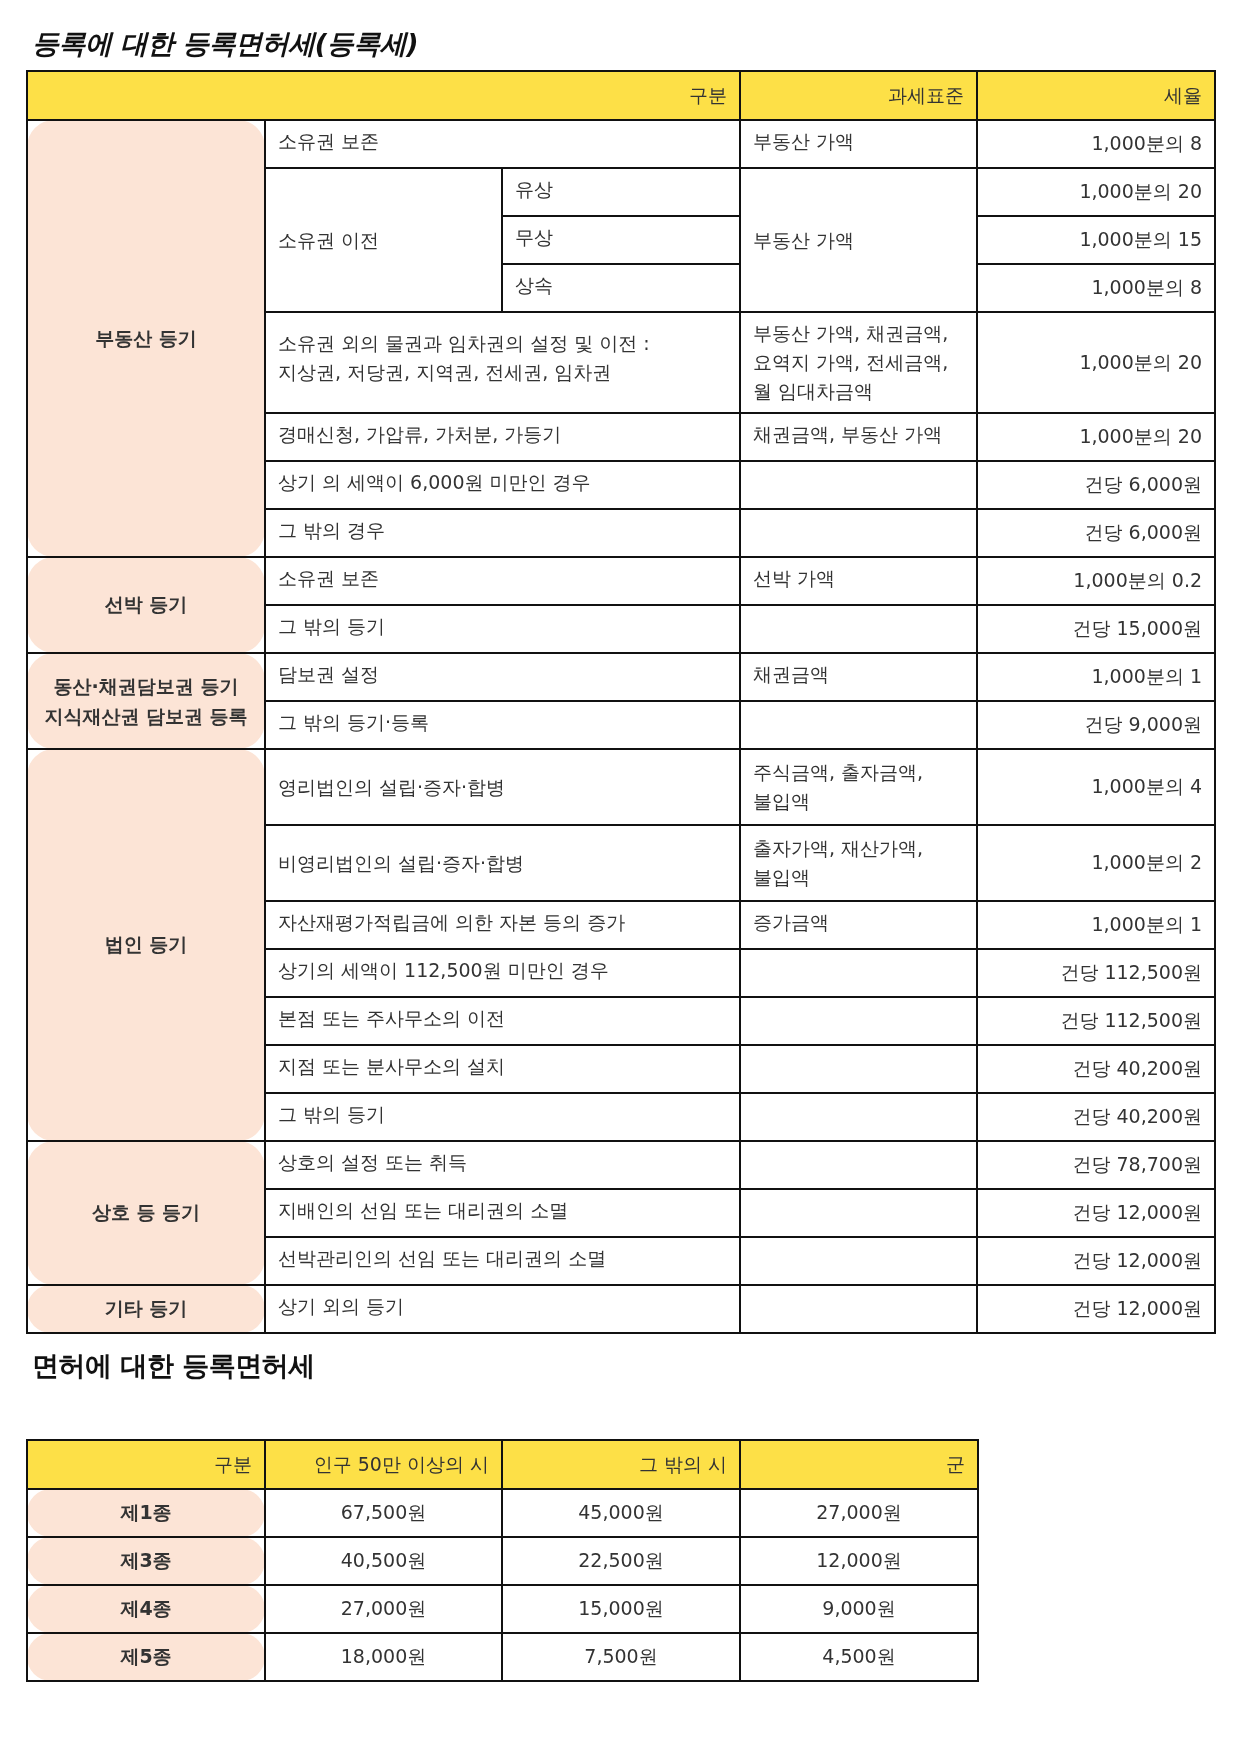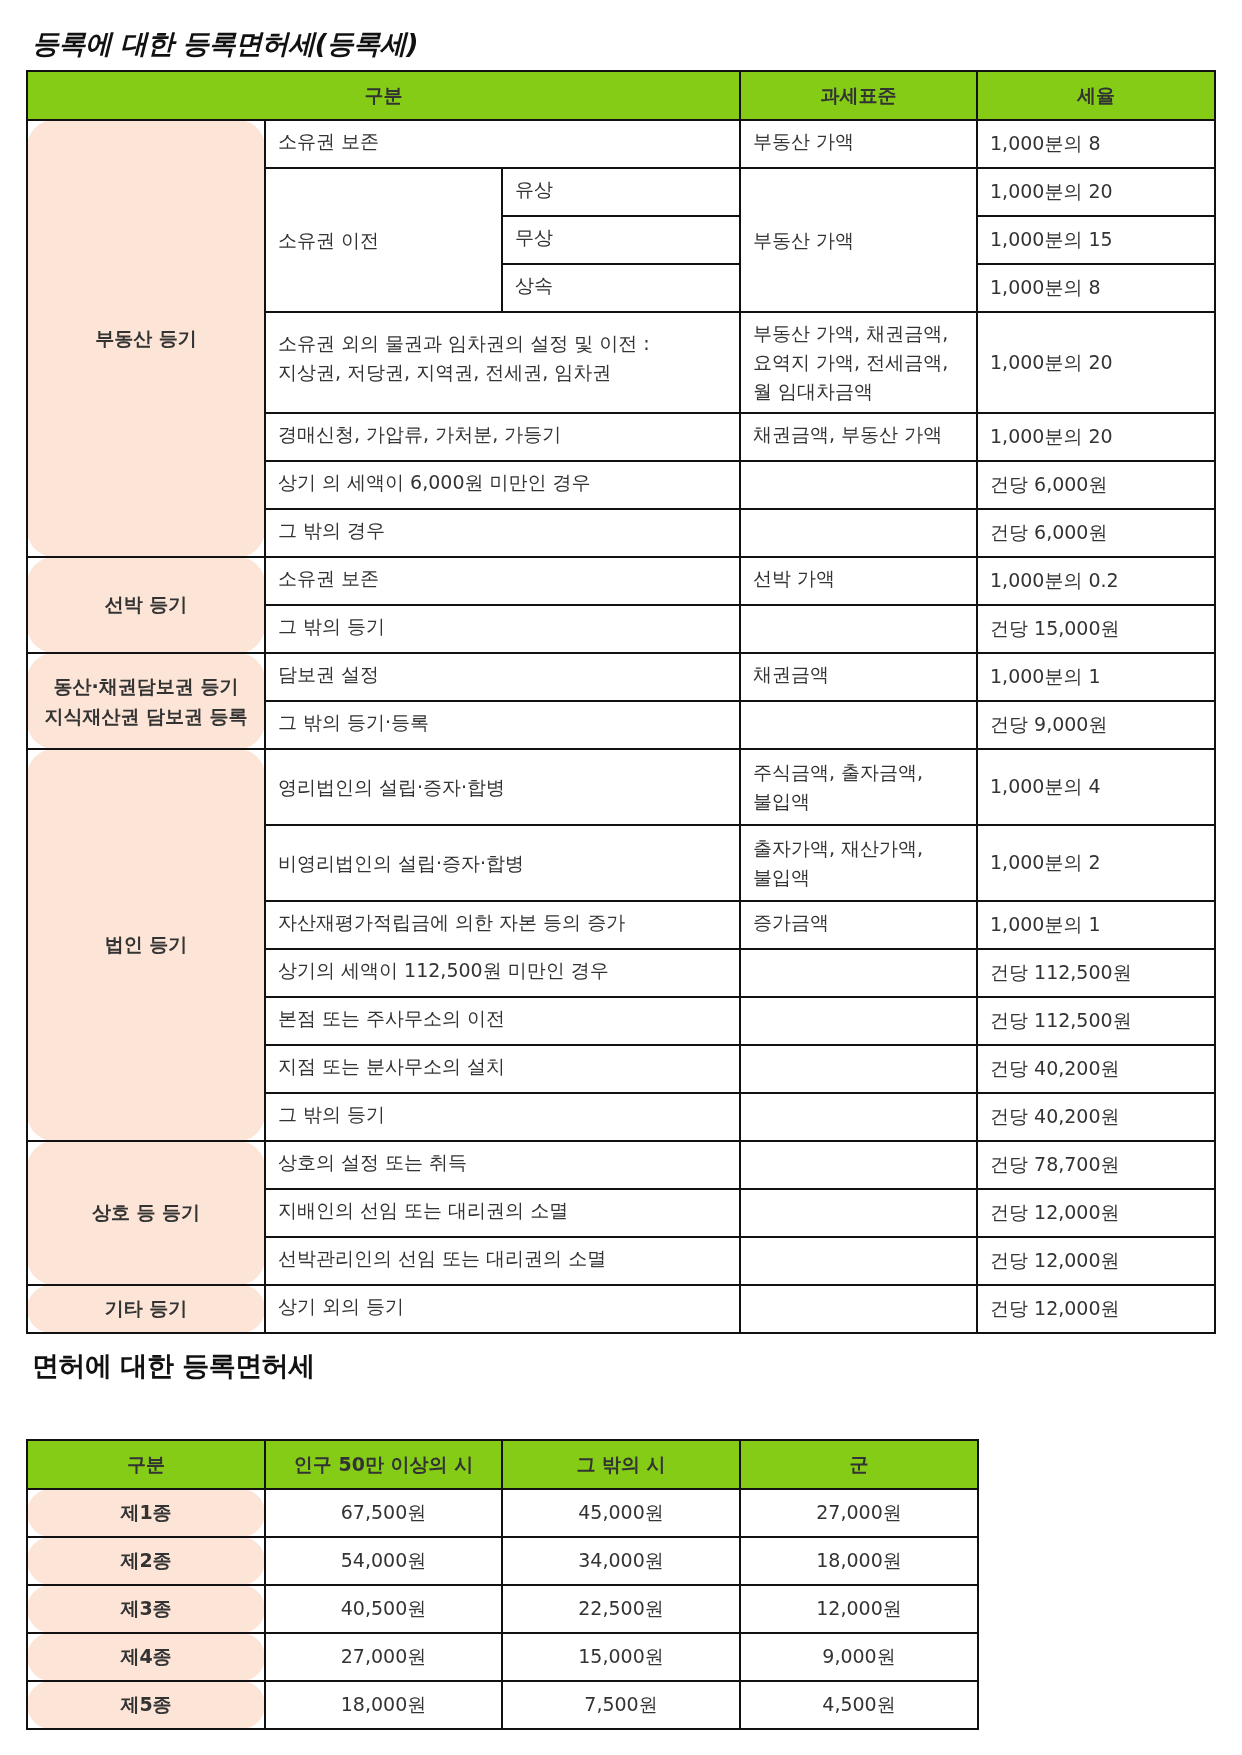--- a/index.html
+++ b/index.html
@@ -11,7 +11,7 @@
   #tbl-reg { top: 70px; width: 1188px; }
   #tbl-lic { top: 1439px; width: 951px; }
   td, th { border: 2px solid #111; font-size: 19px; padding: 0 12px; color: #333; box-sizing: border-box; }
-  th { background: #84cc16; font-weight: bold; text-align: center; height: 49px; color: #333; }
+  th { background: #fde047; font-weight: normal; text-align: right; height: 49px; color: #333; }
   td.cat { background: #FCE4D6; font-weight: bold; text-align: center; color: #333; padding: 0 4px; border-radius: 27px; }
   td.txt { text-align: left; vertical-align: middle; line-height: 29px; }
   td.rate { text-align: left; }

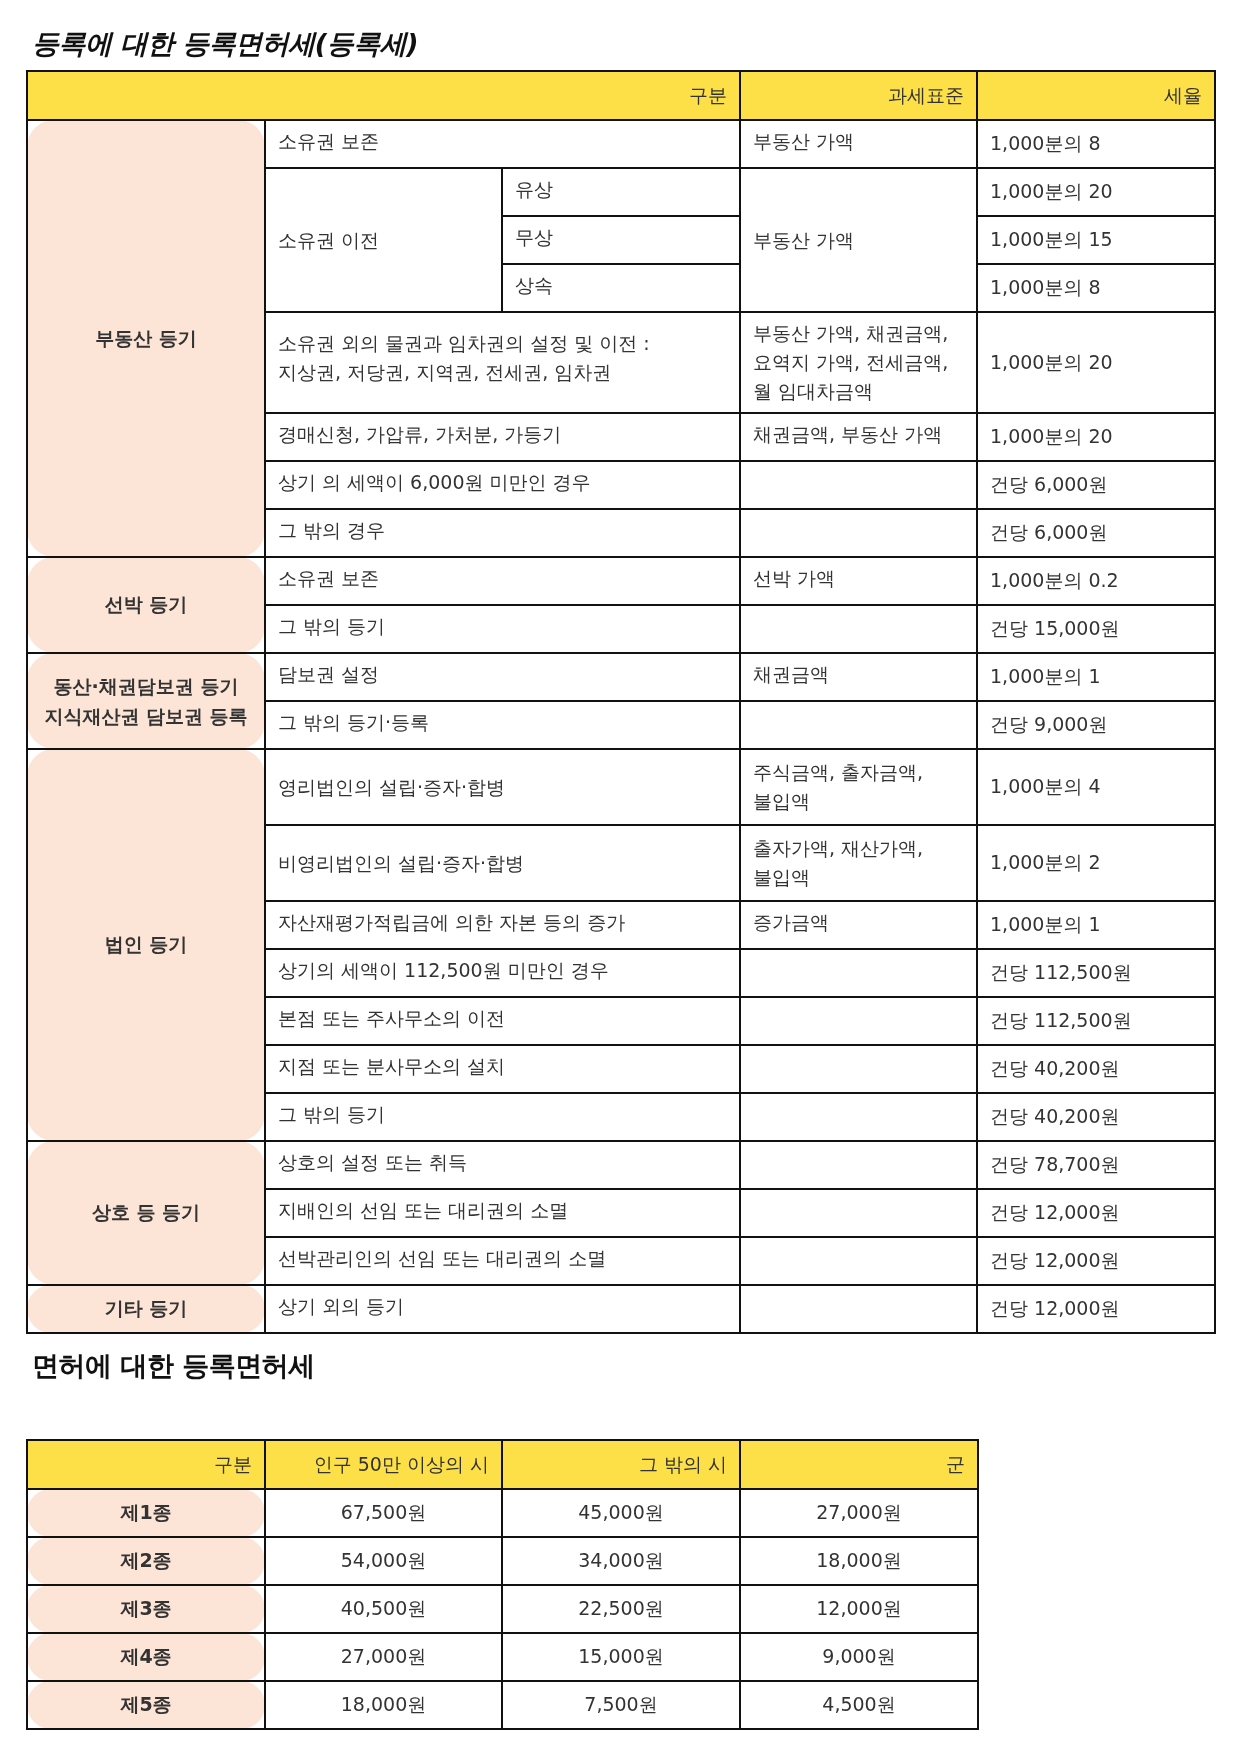--- a/index.html
+++ b/index.html
@@ -14,7 +14,7 @@
   th { background: #fde047; font-weight: normal; text-align: right; height: 49px; color: #333; }
   td.cat { background: #FCE4D6; font-weight: bold; text-align: center; color: #333; padding: 0 4px; border-radius: 27px; }
   td.txt { text-align: left; vertical-align: middle; line-height: 29px; }
-  td.rate { text-align: left; }
+  td.rate { text-align: right; }
   td.num { text-align: center; }
   tr.r48 td { height: 48px; }
   tr.r101 td { height: 101px; }

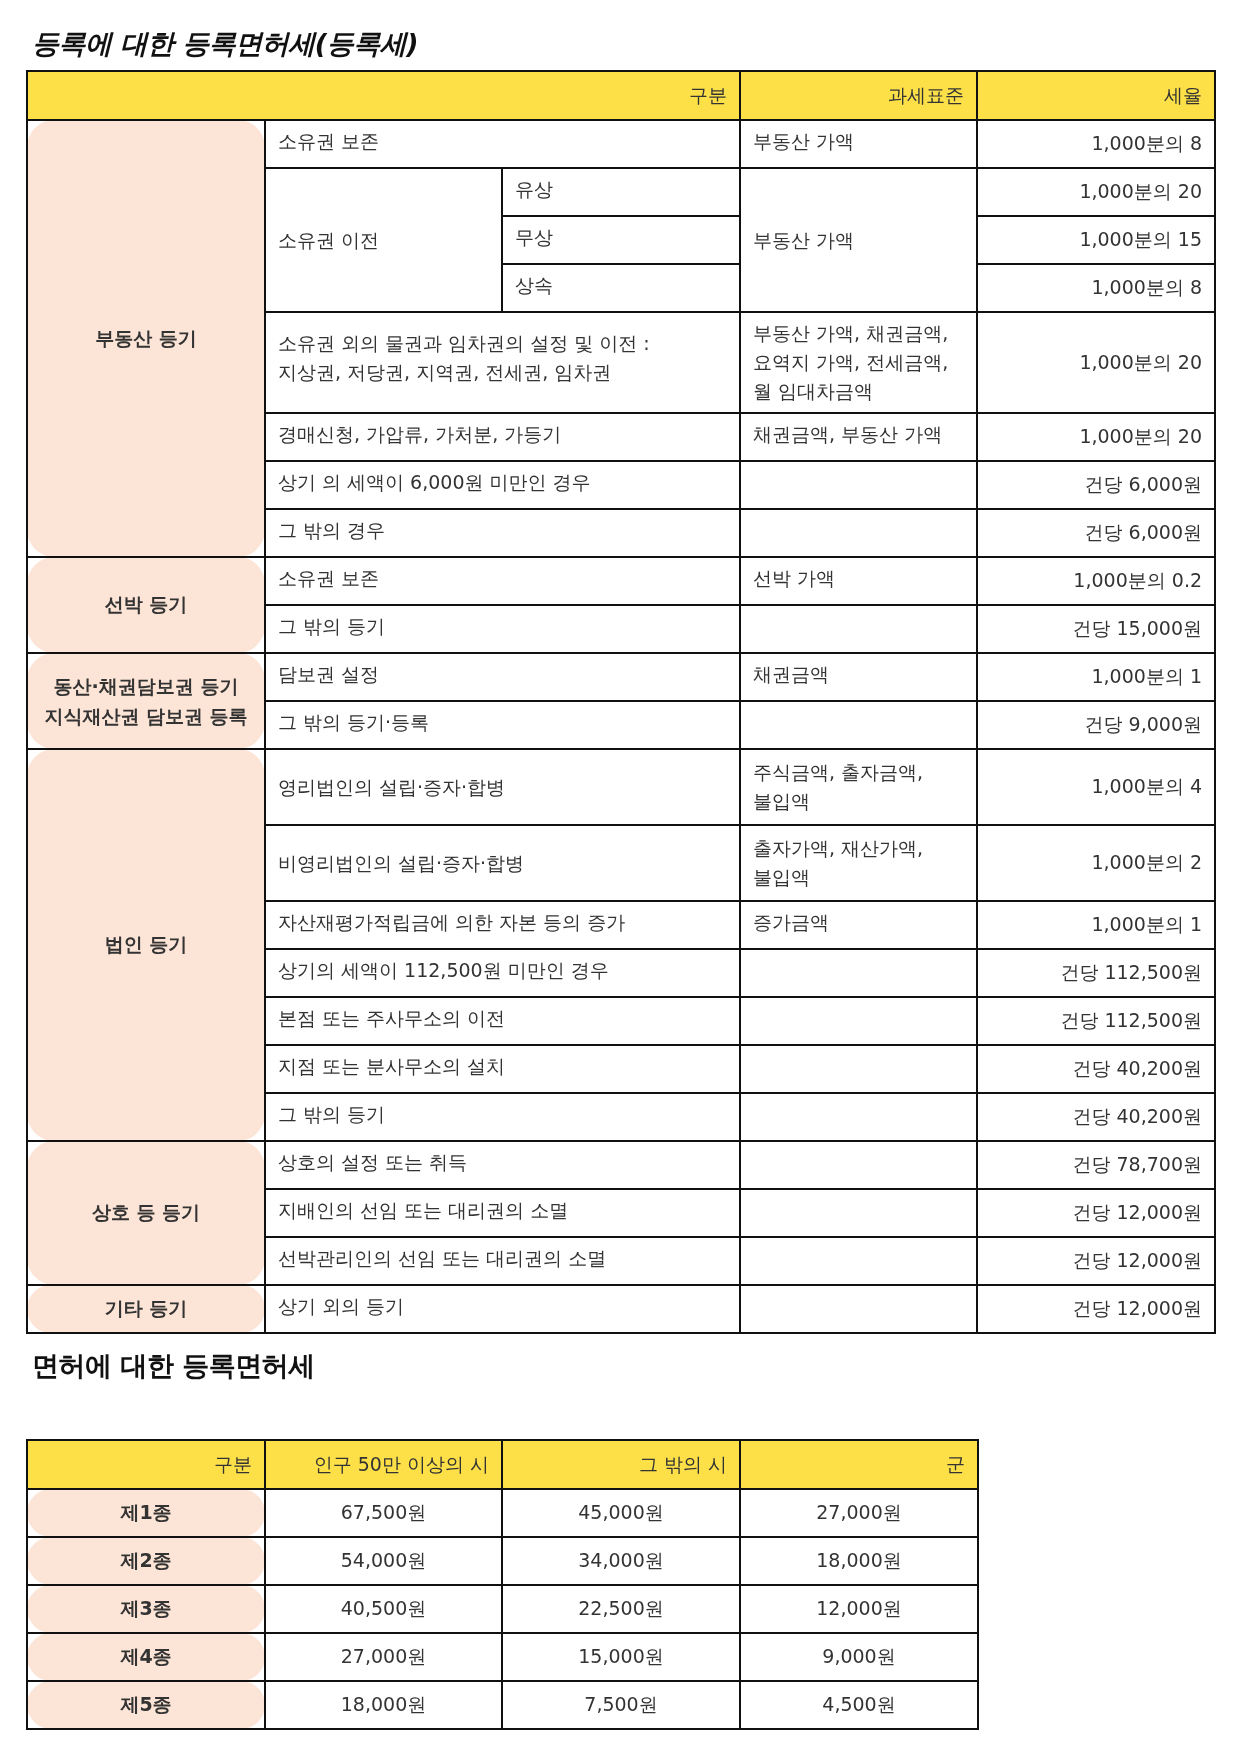--- a/index.html
+++ b/index.html
@@ -264,12 +264,6 @@
       <td class="num">27,000원</td>
     </tr>
     <tr class="r48">
-      <td class="cat">제2종</td>
-      <td class="num">54,000원</td>
-      <td class="num">34,000원</td>
-      <td class="num">18,000원</td>
-    </tr>
-    <tr class="r48">
       <td class="cat">제3종</td>
       <td class="num">40,500원</td>
       <td class="num">22,500원</td>

